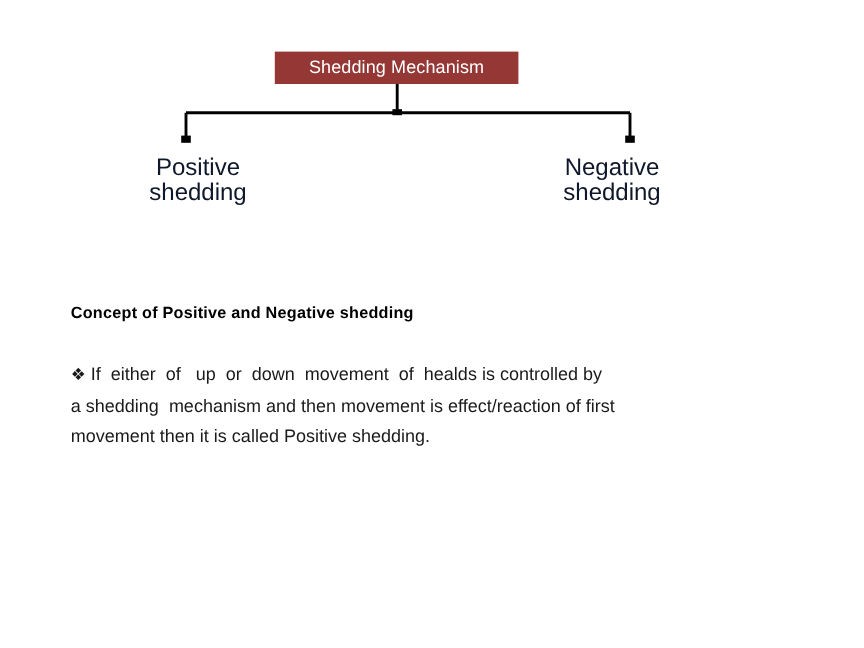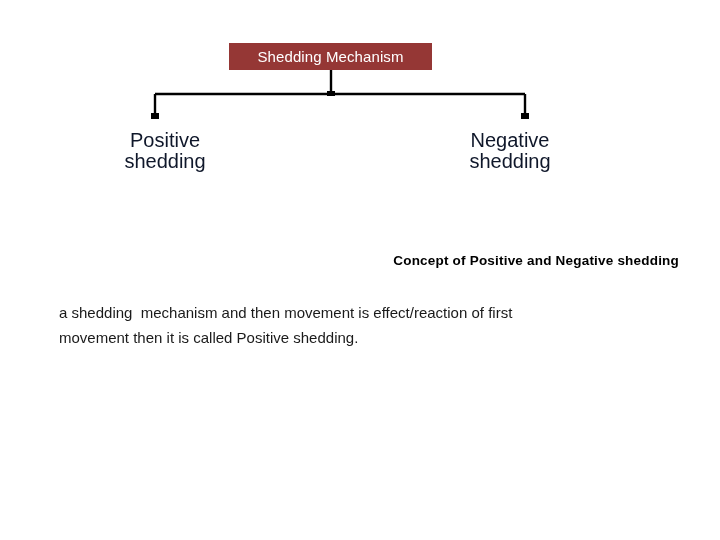--- a/index.html
+++ b/index.html
@@ -88,7 +88,6 @@
     line-height: 18px;
     letter-spacing: 0.2px;
     margin: 0 0 30px 0;
-    text-align: right;
   }
 
   .bullet-para {

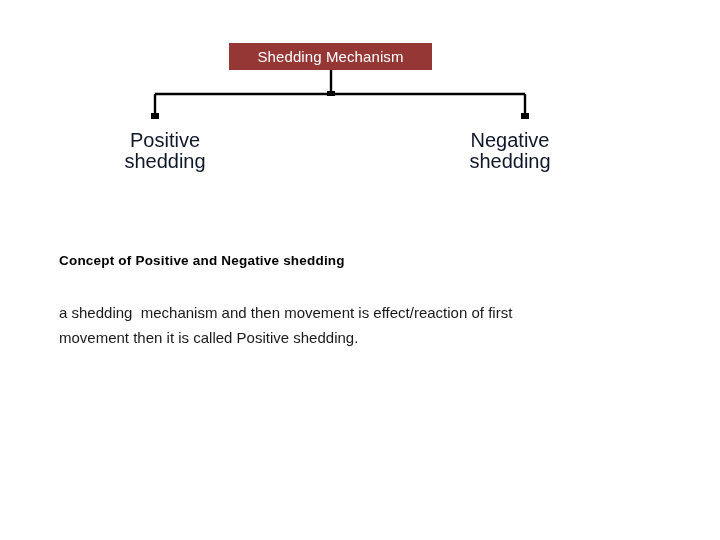--- a/index.html
+++ b/index.html
@@ -151,6 +151,7 @@
 
 
   <p class="bullet-para">
+    <span class="bullet-line"><span class="bullet-glyph">❖</span><span>If  either  of   up  or  down  movement  of  healds is controlled by</span></span>
     <span class="bullet-line"><span>a shedding  mechanism and then movement is effect/reaction of first</span></span>
     <span class="bullet-line"><span>movement then it is called Positive shedding.</span></span>
   </p>

